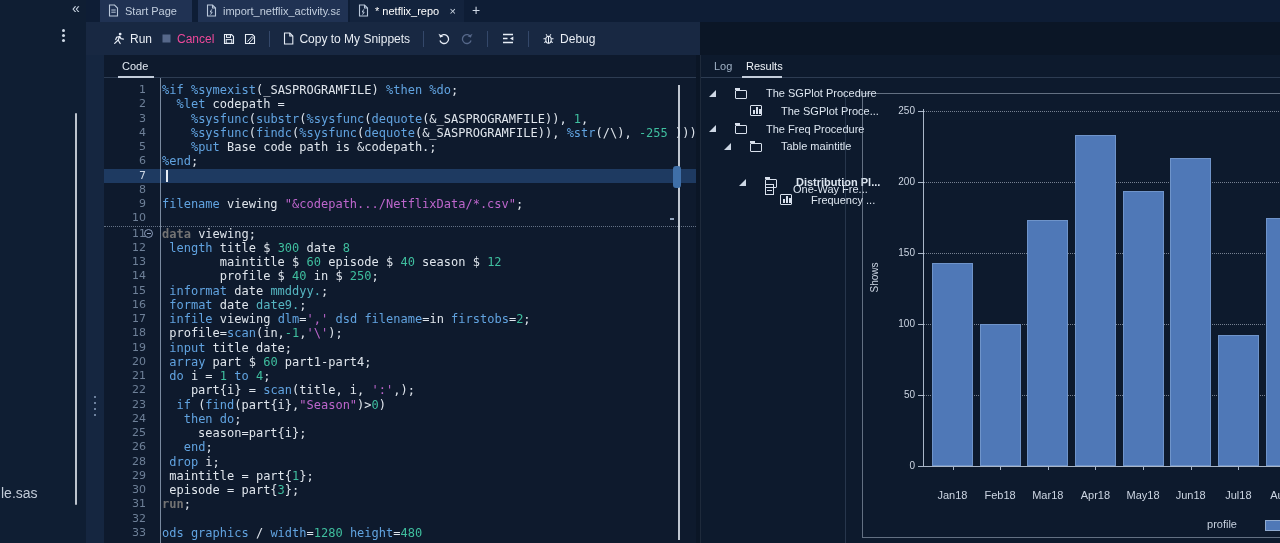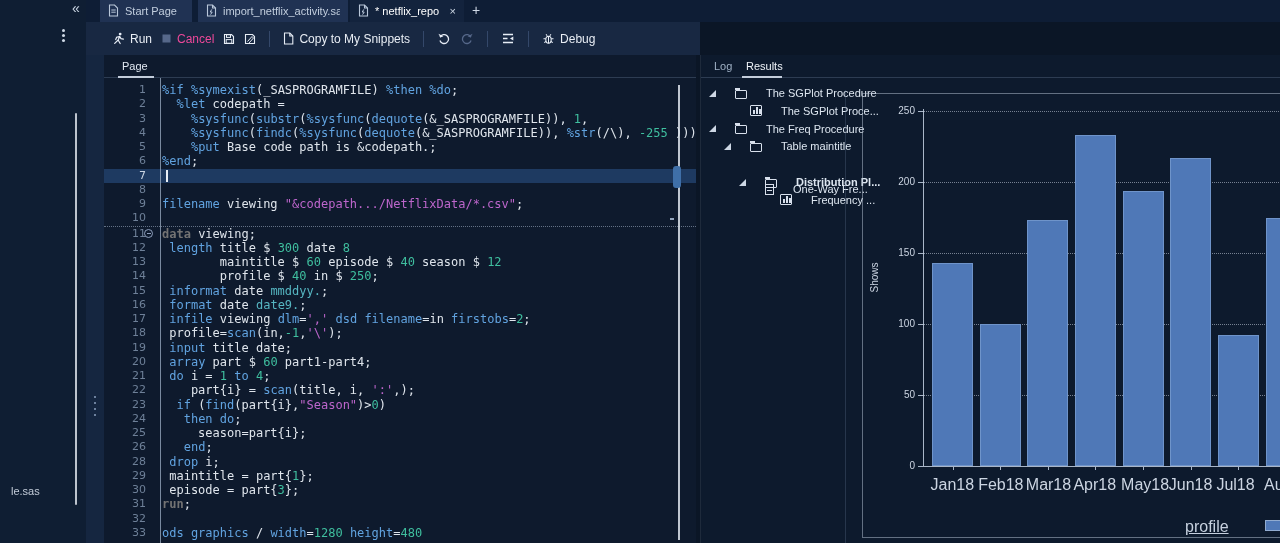--- a/index.html
+++ b/index.html
@@ -227,7 +227,7 @@
 
 <div class="abs" id="editor">
   <div id="code-head">
-    <span id="code-label">Page</span>
+    <span id="code-label">Code</span>
     <span id="code-underline"></span>
   </div>
   <div id="code-area">

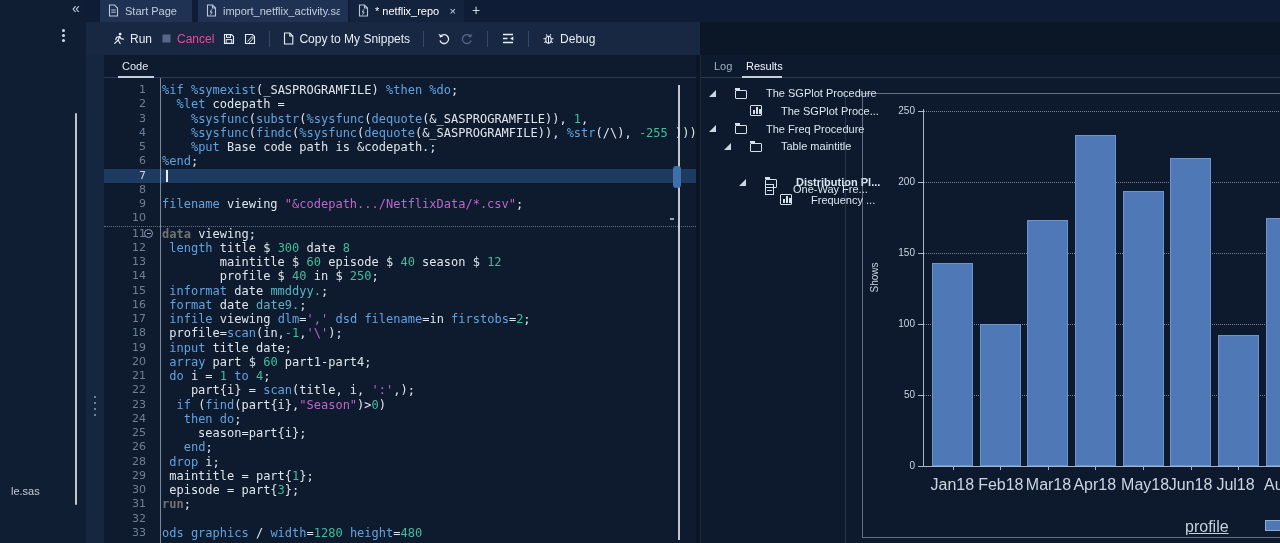--- a/index.html
+++ b/index.html
@@ -16,7 +16,7 @@
   #kebab{left:62px;top:29px;width:3px;height:3px;border-radius:50%;background:#cfd9e6;
          box-shadow:0 5px 0 #cfd9e6,0 10px 0 #cfd9e6;}
   #side-scroll{left:75px;top:113px;width:2px;height:392px;background:#e9eef5;opacity:.8;border-radius:2px;}
-  #side-file{left:11px;top:485px;color:#c2cbd8;font-size:11px;}
+  #side-file{left:1px;top:485px;color:#c2cbd8;font-size:14px;}
 
   
   #splitter{left:86px;top:22px;width:18px;height:521px;background:#152640;}

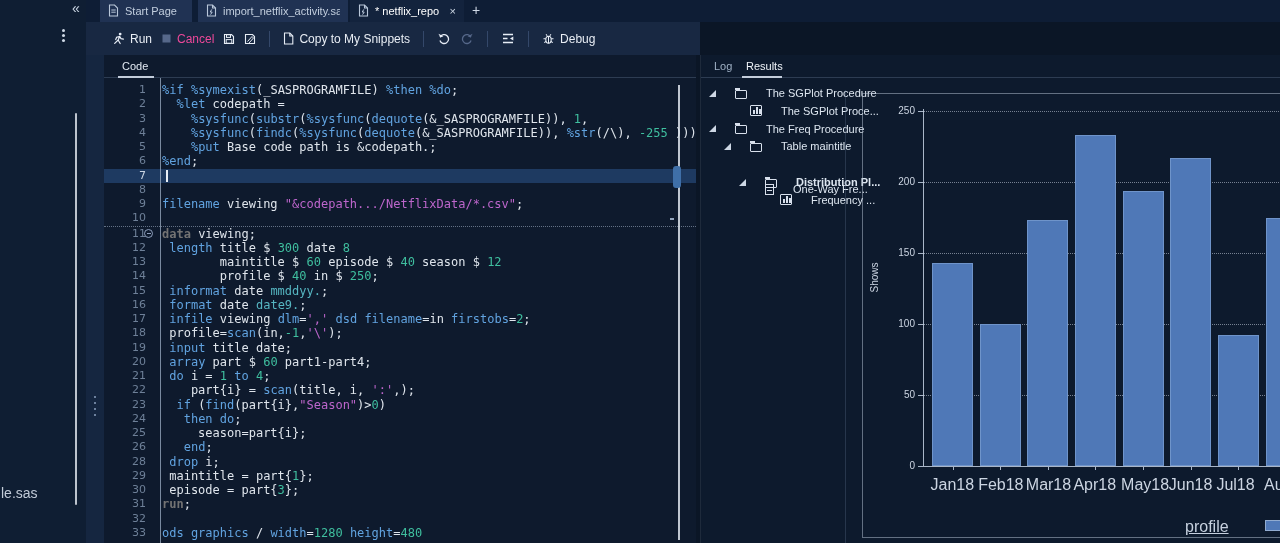--- a/index.html
+++ b/index.html
@@ -92,7 +92,7 @@
   .ylab{position:absolute;width:28px;text-align:right;font-size:10px;color:#ccd5e2;left:24px;}
   .bar{position:absolute;box-sizing:border-box;border:1px solid rgba(160,190,230,.4);}
   .xtick{position:absolute;width:1px;height:4px;background:#a9b6c8;top:372px;}
-  .xlab{position:absolute;width:44px;font-size:16px;color:#ccd5e2;top:382px;}
+  .xlab{position:absolute;width:44px;text-align:center;font-size:11px;color:#ccd5e2;top:395px;}
   #ylabel{position:absolute;left:-4px;top:178px;font-size:10px;color:#ccd5e2;transform:rotate(-90deg);}
   #legend-label{position:absolute;left:322px;top:424px;width:74px;text-align:left;font-size:16px;color:#c6d0de;text-decoration:underline;}
   #legend-swatch{position:absolute;left:402px;top:426px;width:17px;height:11px;border:1px solid rgba(190,205,225,.6);box-sizing:border-box;}

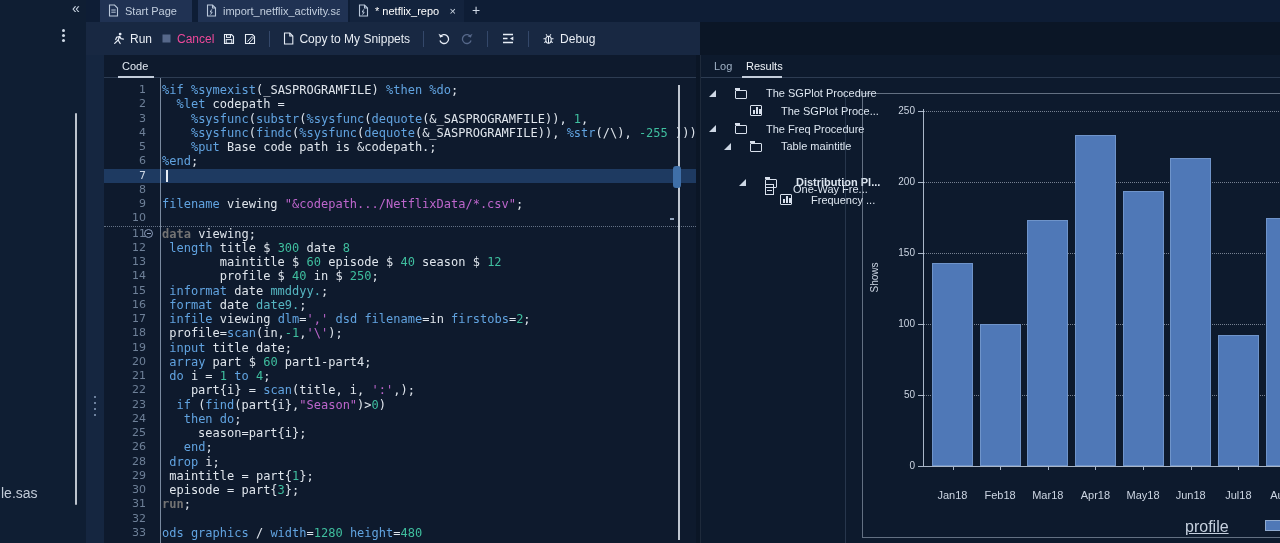--- a/index.html
+++ b/index.html
@@ -94,7 +94,7 @@
   .xtick{position:absolute;width:1px;height:4px;background:#a9b6c8;top:372px;}
   .xlab{position:absolute;width:44px;text-align:center;font-size:11px;color:#ccd5e2;top:395px;}
   #ylabel{position:absolute;left:-4px;top:178px;font-size:10px;color:#ccd5e2;transform:rotate(-90deg);}
-  #legend-label{position:absolute;left:322px;top:424px;width:74px;text-align:left;font-size:16px;color:#c6d0de;text-decoration:underline;}
+  #legend-label{position:absolute;left:322px;top:424px;width:74px;text-align:center;font-size:11px;color:#c6d0de;}
   #legend-swatch{position:absolute;left:402px;top:426px;width:17px;height:11px;border:1px solid rgba(190,205,225,.6);box-sizing:border-box;}
 </style>
 </head>

